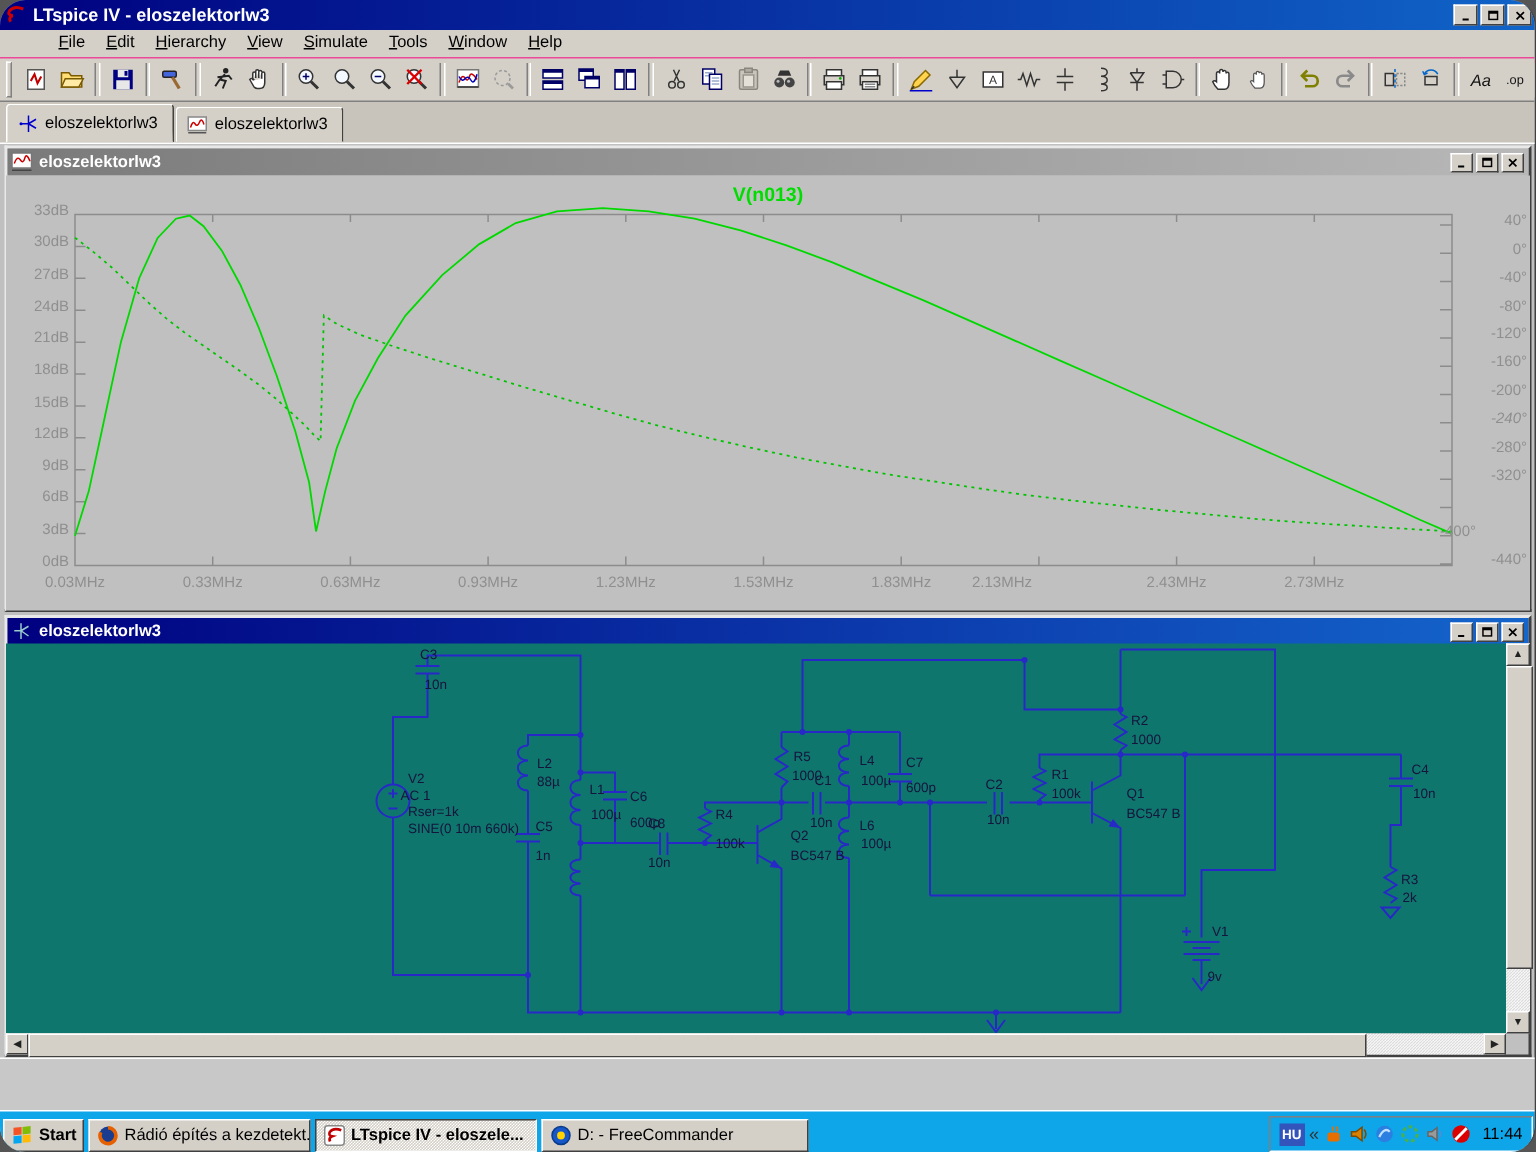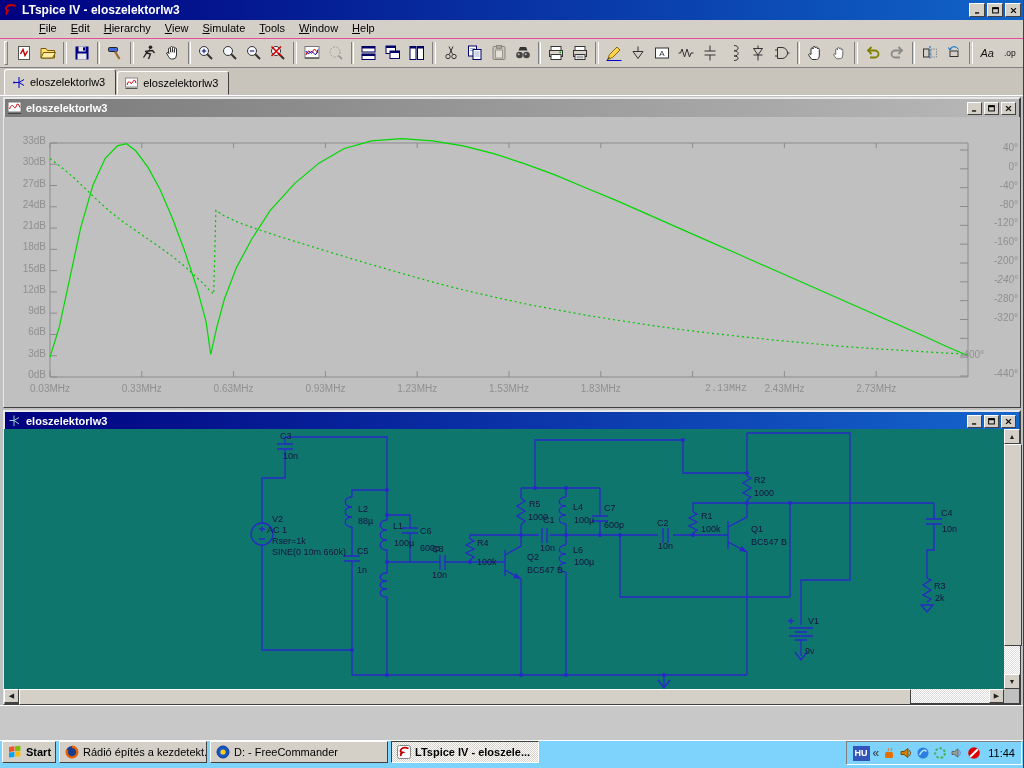--- a/index.html
+++ b/index.html
@@ -5,7 +5,7 @@
   html,body{margin:0;padding:0;background:#555;}
   .screen{position:relative;width:1024px;height:768px;background:#c0c0c0;overflow:hidden;
           font-family:"Liberation Sans",sans-serif;font-size:11px;color:#000;
-          border-right:1px solid #404040;box-sizing:border-box;}
+          border-right:1px solid #404040;box-sizing:border-box;border-radius:17px;}
   
   .titlebar{position:absolute;left:0;top:0;width:1024px;height:20px;
             background:linear-gradient(90deg,#000080,#1064c8);display:flex;align-items:center;

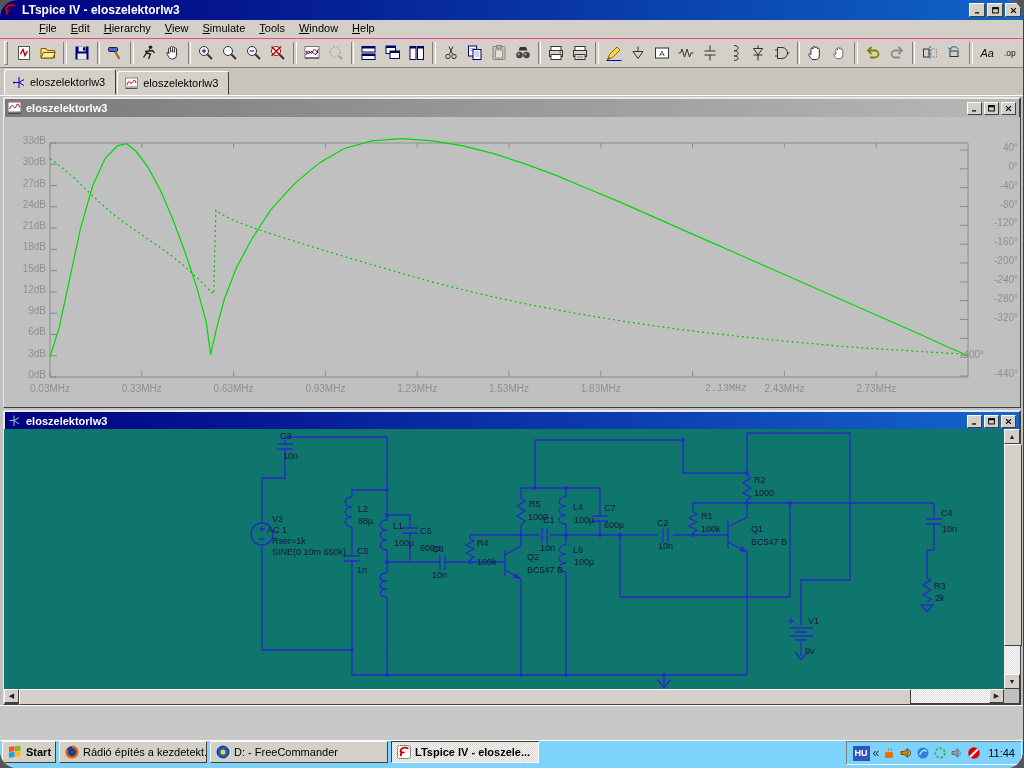--- a/index.html
+++ b/index.html
@@ -359,6 +359,7 @@
         <polyline points="46.0,240.1 55.2,210.4 64.4,167.8 76.6,111.1 88.8,68.5 101.1,41.6 113.3,28.8 122.5,26.7 131.7,33.8 143.9,50.1 156.2,72.8 168.4,101.2 180.6,133.8 192.9,170.7 202.1,204.7 206.7,237.3 212.8,210.4 220.4,182.0 232.7,150.1 248.0,121.7 266.3,93.4 290.8,66.4 315.3,45.9 339.8,31.7 367.3,23.9 397.9,21.7 428.5,23.9 459.1,28.8 489.7,36.6 520.3,46.6 550.9,57.9 581.5,70.7 612.1,83.4 642.7,96.9 673.3,110.4 703.9,123.9 734.5,137.3 765.1,150.8 795.7,164.3 826.3,177.7 856.9,191.2 887.5,204.7 918.1,218.2 942.6,229.5 964.0,238.7" fill="none" stroke="#00d800" stroke-width="1.2"></polyline>
         <polyline points="46.0,41.5 58.2,50.9 70.5,61.3 82.7,73.0 95.0,84.8 107.2,95.6 119.4,105.0 131.7,113.5 143.9,122.0 156.2,130.5 168.4,139.4 180.6,149.3 189.8,157.8 199.0,166.2 205.1,172.8 209.7,177.1 211.9,93.3 220.4,98.9 235.7,106.0 257.1,113.5 281.6,121.5 312.2,130.9 342.8,140.3 373.4,149.3 404.0,158.2 434.6,166.7 465.2,174.3 495.8,181.3 526.4,187.9 557.0,193.6 587.6,199.2 618.2,203.9 648.8,208.6 679.4,212.9 710.0,216.6 740.6,219.9 771.2,223.2 801.8,226.0 832.4,228.9 863.0,231.2 893.6,233.1 924.2,235.0 964.0,237.3" fill="none" stroke="#00c400" stroke-width="1.2" stroke-dasharray="2 3"></polyline>
       </svg>
+    <div class="plot-title">V(n013)</div>
   <div class="axl left" style="left: 0px; top: 18px;">33dB</div>
       <div class="axl left" style="left: 0px; top: 39.2727px;">30dB</div>
       <div class="axl left" style="left: 0px; top: 60.5455px;">27dB</div>

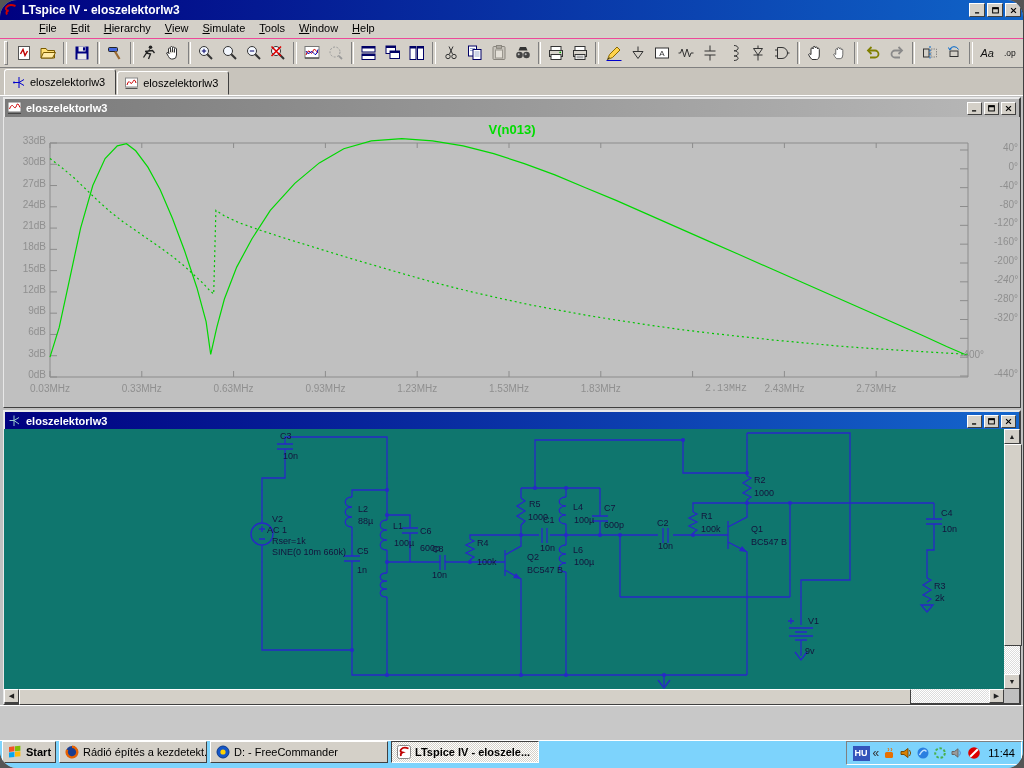--- a/index.html
+++ b/index.html
@@ -392,7 +392,7 @@
       <div class="axl bot" style="left: 367.2px; top: 266px;">1.23MHz</div>
       <div class="axl bot" style="left: 459px; top: 266px;">1.53MHz</div>
       <div class="axl bot" style="left: 550.8px; top: 266px;">1.83MHz</div>
-      <div class="axl bot" style="left: 676px; top: 266px; font-family: Liberation Mono, monospace;">2.13MHz</div>
+      <div class="axl bot" style="left: 618px; top: 266px;">2.13MHz</div>
       <div class="axl bot" style="left: 734.4px; top: 266px;">2.43MHz</div>
       <div class="axl bot" style="left: 826.2px; top: 266px; text-align: center;">2.73MHz</div>
     </div>

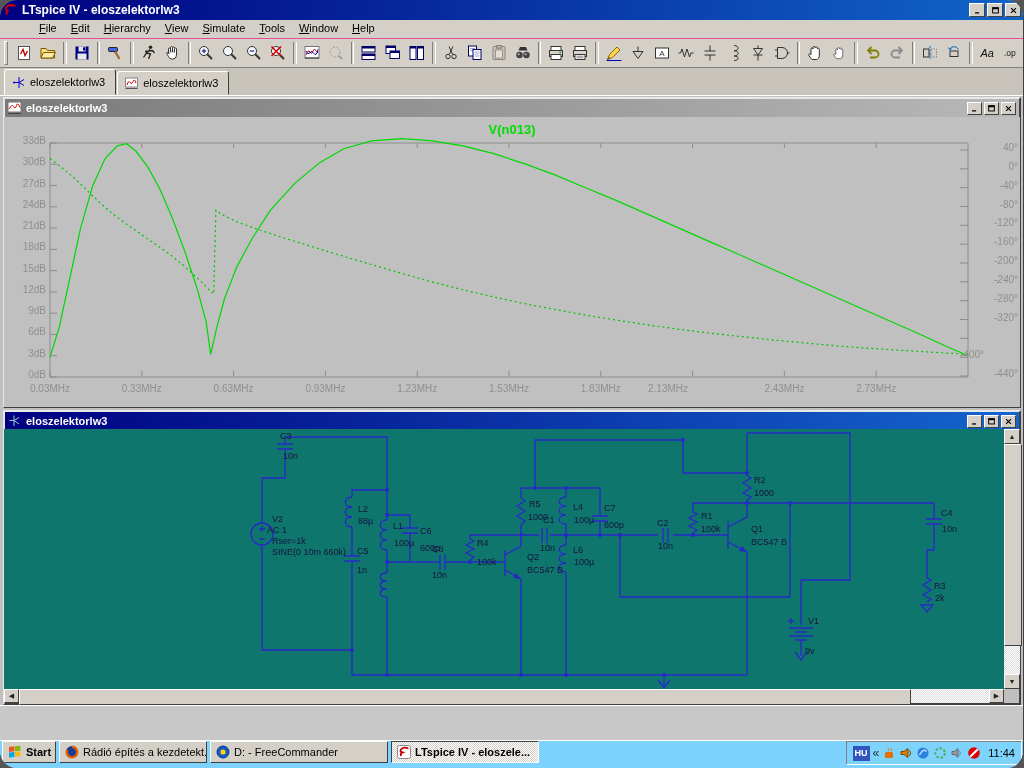--- a/index.html
+++ b/index.html
@@ -62,8 +62,8 @@
   .sthumb{position:absolute;background:#d4d0c8;border:1px solid;border-color:#fff #404040 #404040 #fff;}
   
   .statusbar{position:absolute;left:0;top:705px;width:1024px;height:35px;background:#c8c8c8;border-top:1px solid #fff;}
-  .taskbar{position:absolute;left:0;top:740px;width:1024px;height:28px;background:#7dd3fc;border-top:1px solid #fff;
-           display:flex;align-items:flex-start;padding:0 2px;box-sizing:border-box;}
+  .taskbar{position:absolute;left:0;top:740px;width:1024px;height:28px;background:#0ea5e9;border-top:1px solid #fff;
+           display:flex;align-items:flex-end;padding:0 2px;box-sizing:border-box;}
   .task{height:22px;margin-right:3px;background:#d4d0c8;border:1px solid;border-color:#fff #404040 #404040 #fff;
         display:flex;align-items:center;gap:4px;padding:0 5px;font-size:11px;white-space:nowrap;overflow:hidden;}
   .task.start{font-weight:bold;width:54px;}

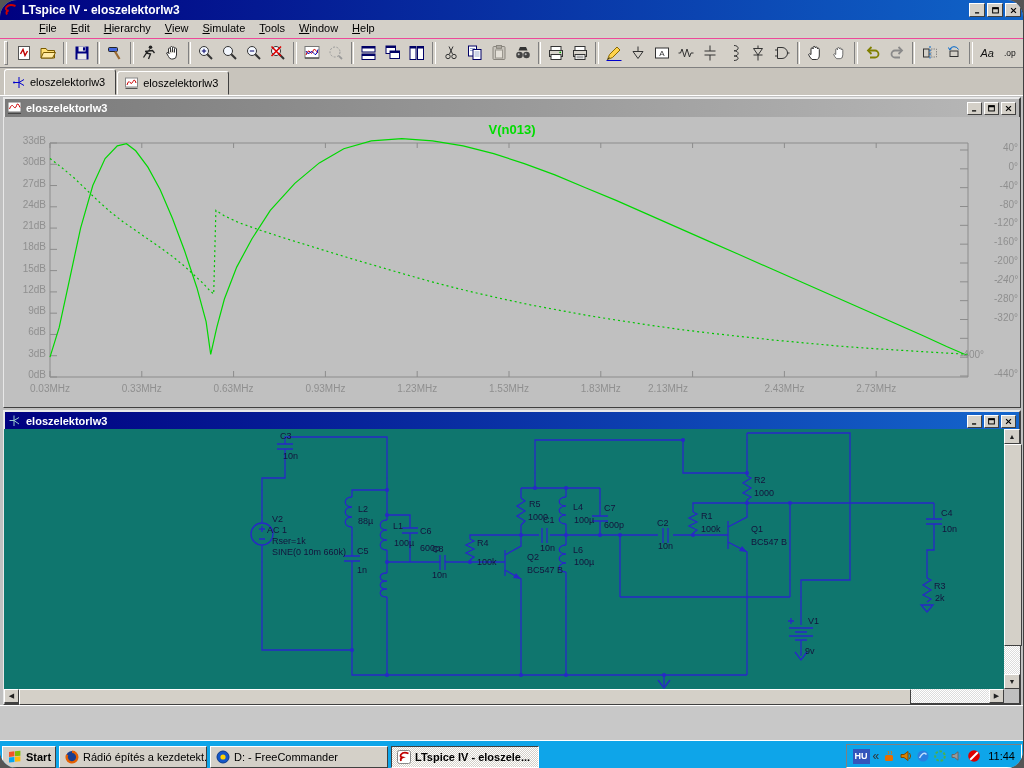--- a/index.html
+++ b/index.html
@@ -573,19 +573,19 @@
           </svg>
           <span>Rádió építés a kezdetekt...</span>
         </button>
+        <button class="task active" style="width: 148px;">
+          <svg viewBox="0 0 14 14">
+            <rect x="0.5" y="0.5" width="13" height="13" rx="2" fill="#fff" stroke="#888"></rect>
+            <path d="M11.5 3.5 q-5-2-7.5 1 q-1.5 2.5 1.5 3 q-2.5 1-1.5 3.5" fill="none" stroke="#c00000" stroke-width="1.8"></path>
+          </svg>
+          <span>LTspice IV - eloszele...</span>
+        </button>
         <button class="task" style="width: 178px;">
           <svg viewBox="0 0 14 14">
             <circle cx="7" cy="7" r="6" fill="#1556c8" stroke="#0a3a8a"></circle>
             <circle cx="7" cy="7" r="2.6" fill="#ffd200"></circle>
           </svg>
           <span>D: - FreeCommander</span>
-        </button>
-        <button class="task active" style="width: 148px;">
-          <svg viewBox="0 0 14 14">
-            <rect x="0.5" y="0.5" width="13" height="13" rx="2" fill="#fff" stroke="#888"></rect>
-            <path d="M11.5 3.5 q-5-2-7.5 1 q-1.5 2.5 1.5 3 q-2.5 1-1.5 3.5" fill="none" stroke="#c00000" stroke-width="1.8"></path>
-          </svg>
-          <span>LTspice IV - eloszele...</span>
         </button>
       </span>
     <span class="tray">

